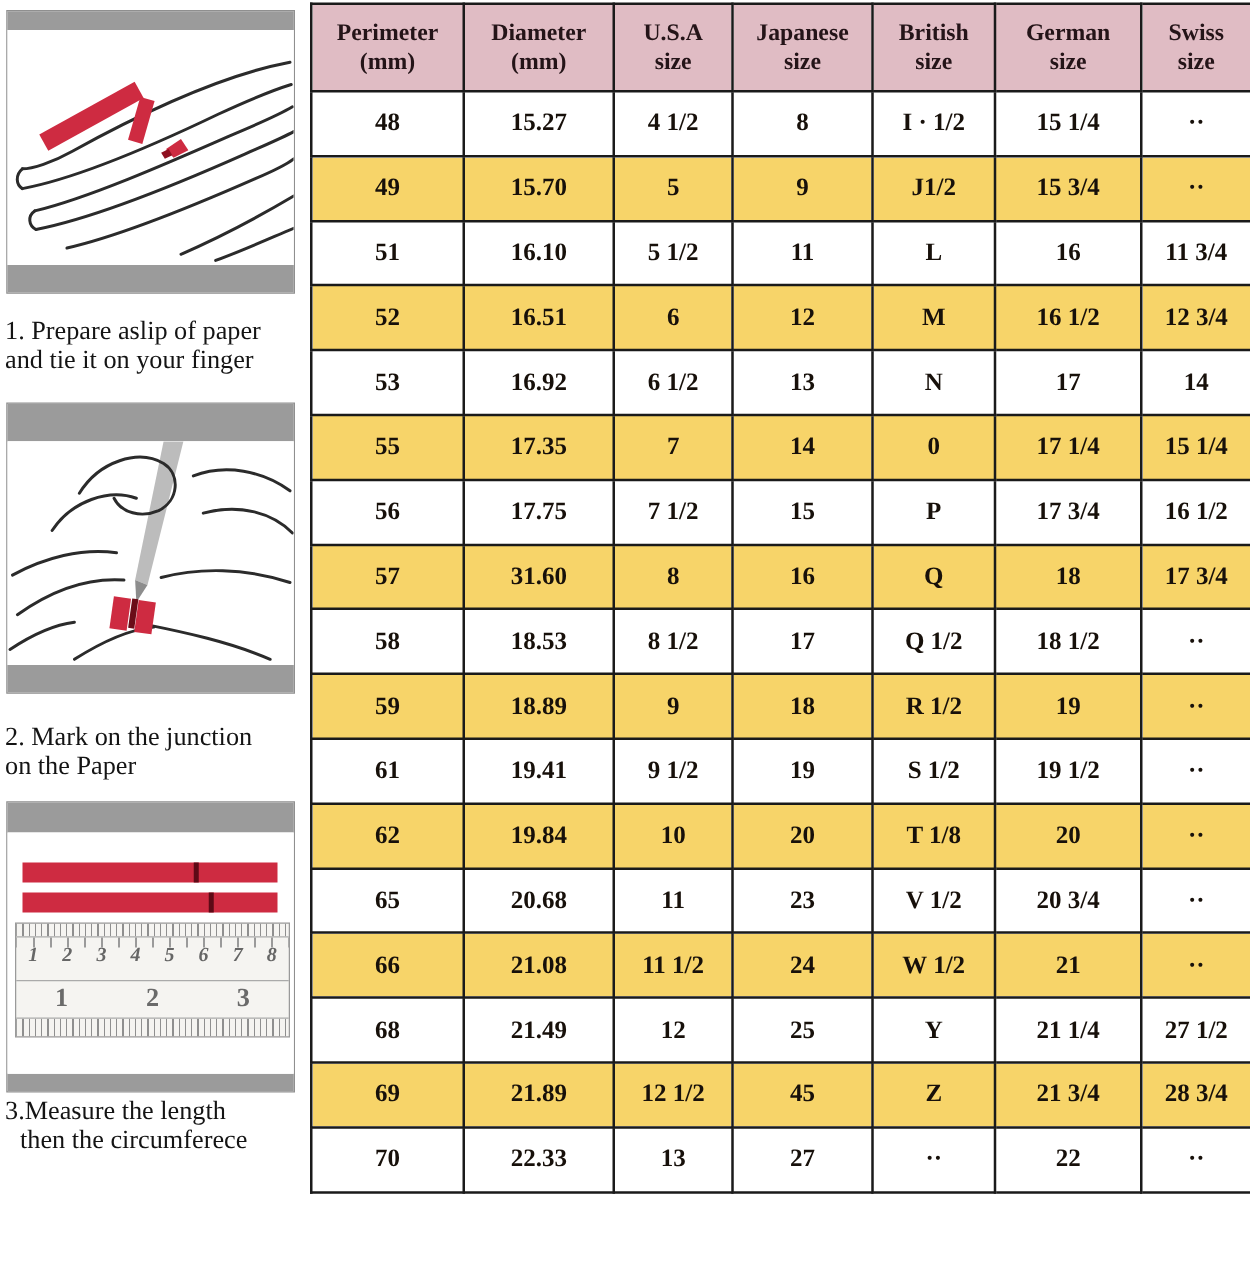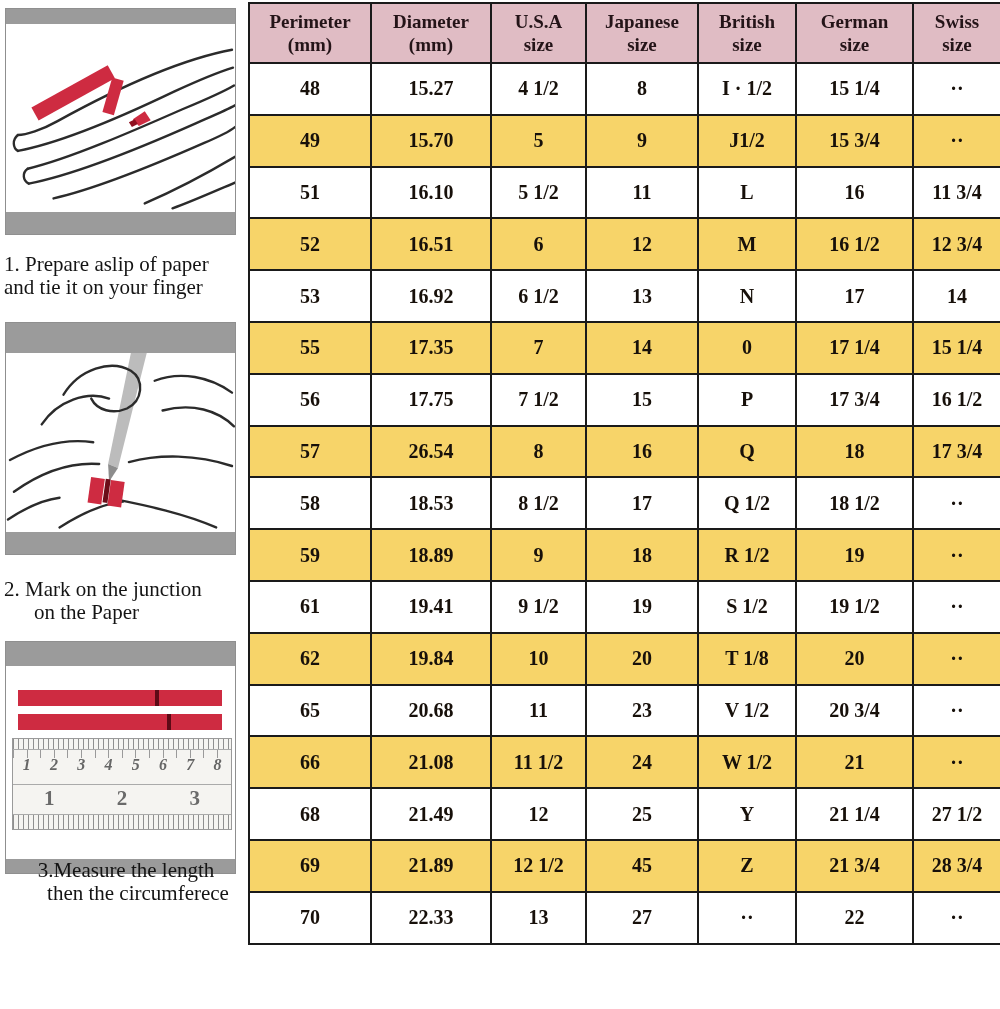--- a/index.html
+++ b/index.html
@@ -60,7 +60,7 @@
     font-weight:bold; overflow:hidden; white-space:nowrap;
   }
   table.size th{
-    background:var(--header-bg); height:60px; font-size:19px; line-height:23px; color:#241418;
+    background:var(--header-bg); height:70px; font-size:19px; line-height:23px; color:#241418;
   }
   table.size td{height:51.8px; font-size:20px; color:#17100a;}
   table.size tbody tr:nth-child(odd){background:var(--row-white);}

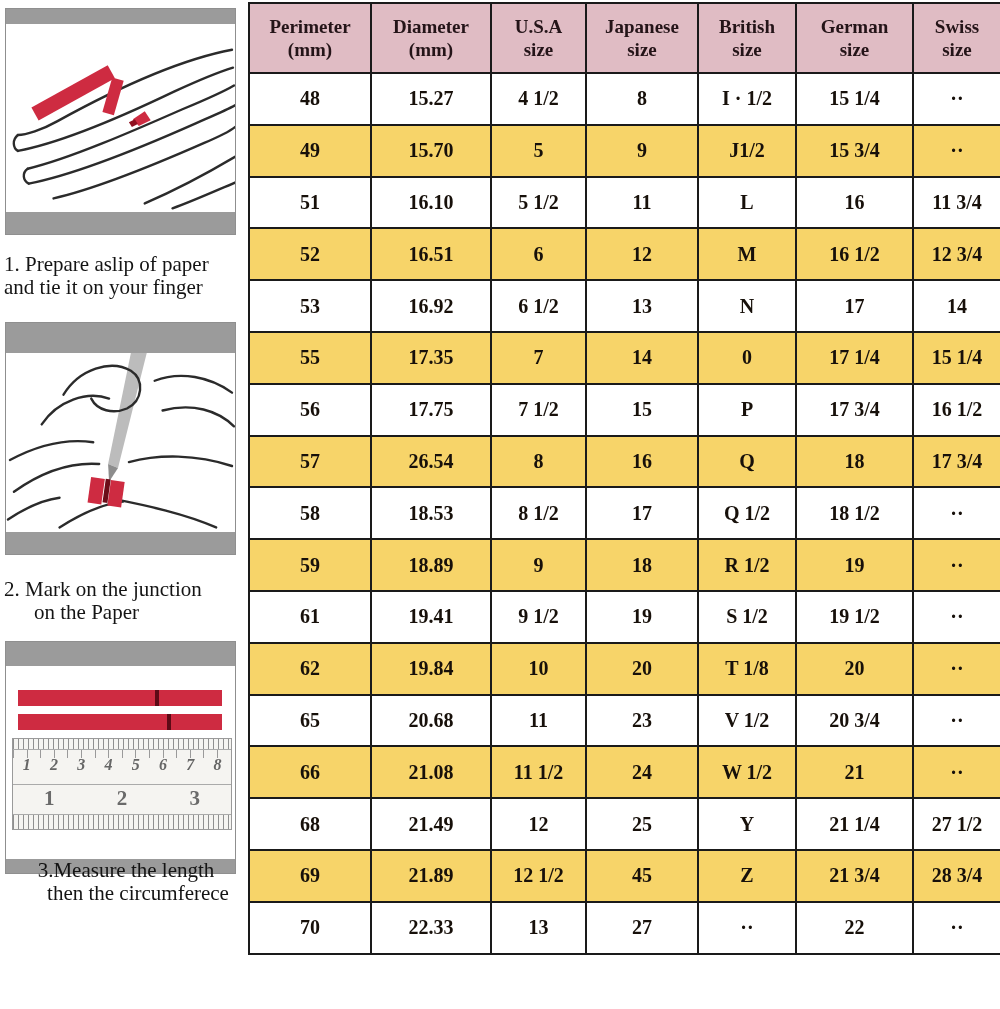--- a/index.html
+++ b/index.html
@@ -281,7 +281,7 @@
       </tr>
       <tr>
         <td>57</td>
-        <td>26.54</td>
+        <td>31.60</td>
         <td>8</td>
         <td>16</td>
         <td>Q</td>

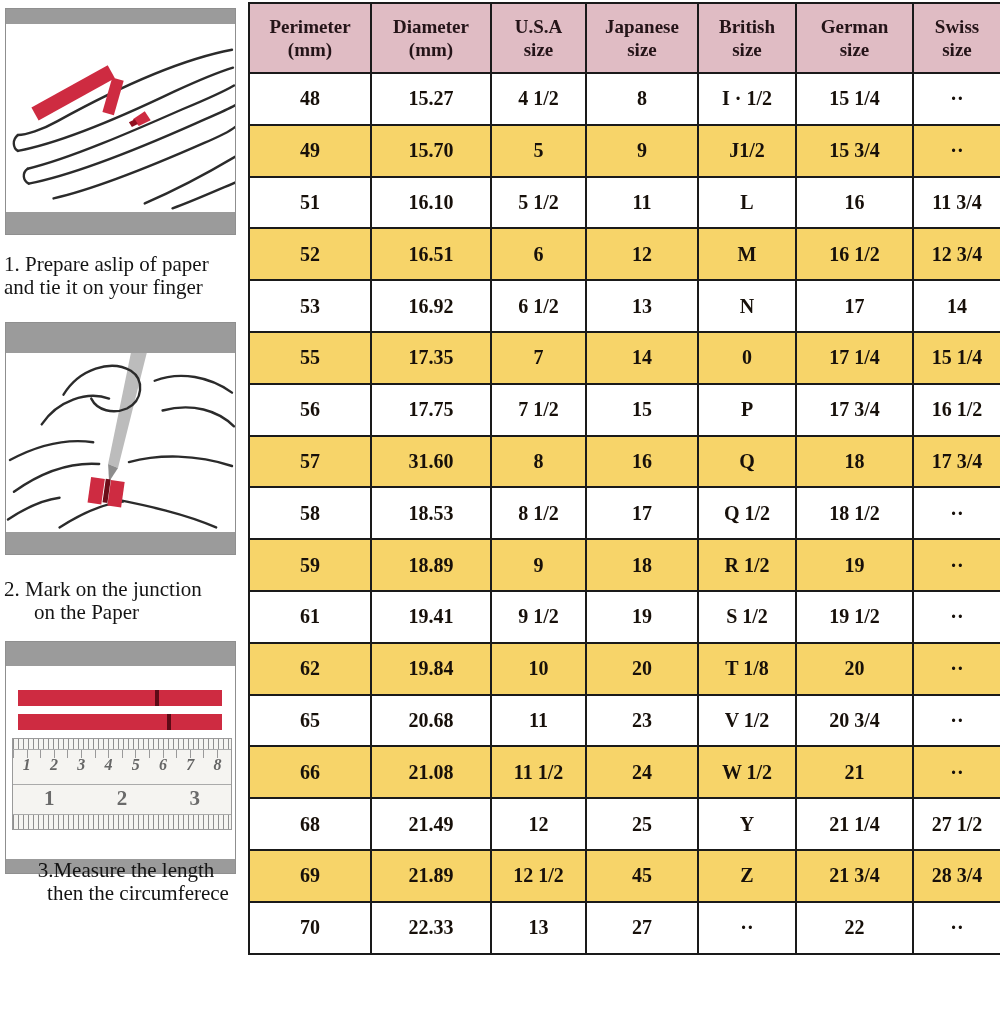--- a/index.html
+++ b/index.html
@@ -28,7 +28,7 @@
     font-weight:normal; font-size:21px; line-height:23px; color:#141414;
   }
   .cap1{top:253px;} .cap2{top:578px;} .cap3{top:859px;text-align:center;}
-  .cap2 .l2{margin-left:30px;} .cap3 .l2{margin-left:24px;}
+  .cap2 .l2{} .cap3 .l2{margin-left:24px;}
   
   .strip{position:absolute; left:12px; width:204px; height:16px; background:var(--red-strip);}
   .strip .mark{position:absolute; top:0; width:4px; height:100%; background:#5d0a16;}

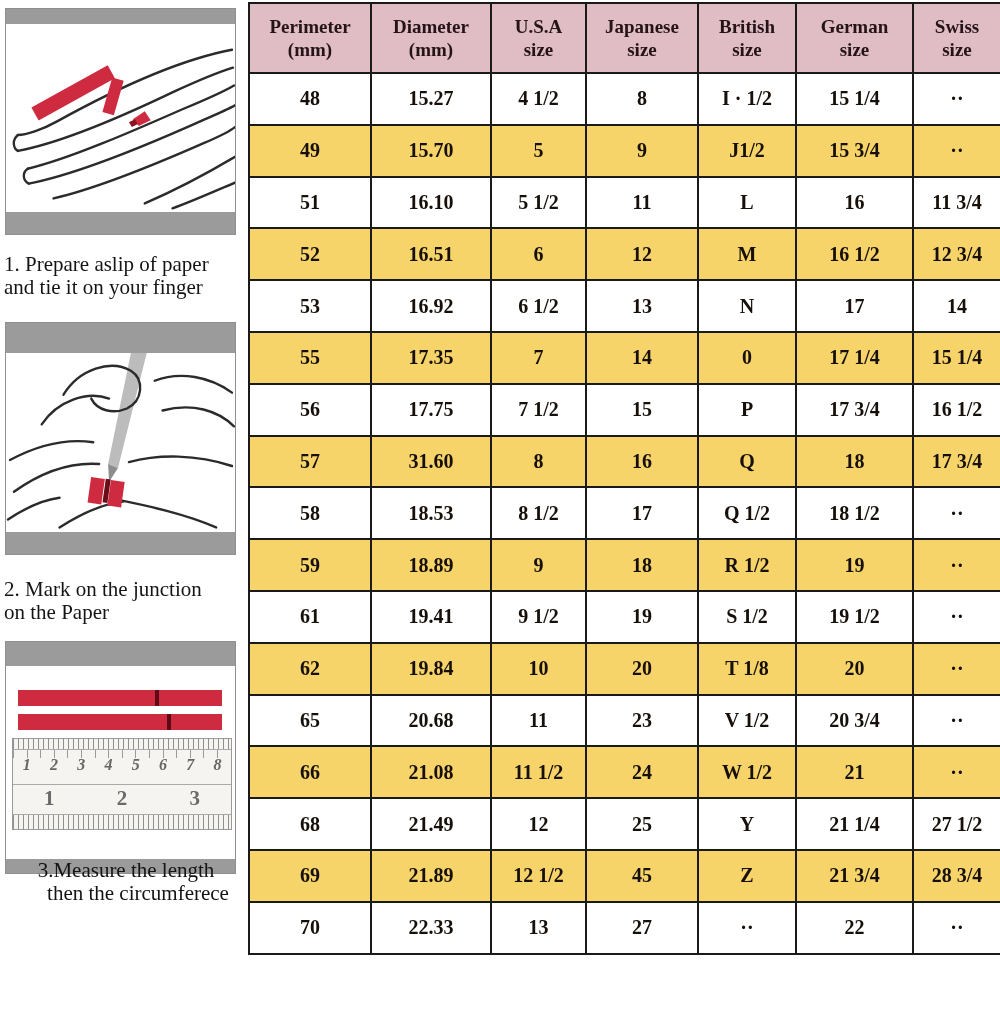--- a/index.html
+++ b/index.html
@@ -27,7 +27,7 @@
     position:absolute; left:4px; width:244px;
     font-weight:normal; font-size:21px; line-height:23px; color:#141414;
   }
-  .cap1{top:253px;} .cap2{top:578px;} .cap3{top:859px;text-align:center;}
+  .cap1{top:253px;} .cap2{top:578px;} .cap3{top:877px;}
   .cap2 .l2{} .cap3 .l2{margin-left:24px;}
   
   .strip{position:absolute; left:12px; width:204px; height:16px; background:var(--red-strip);}

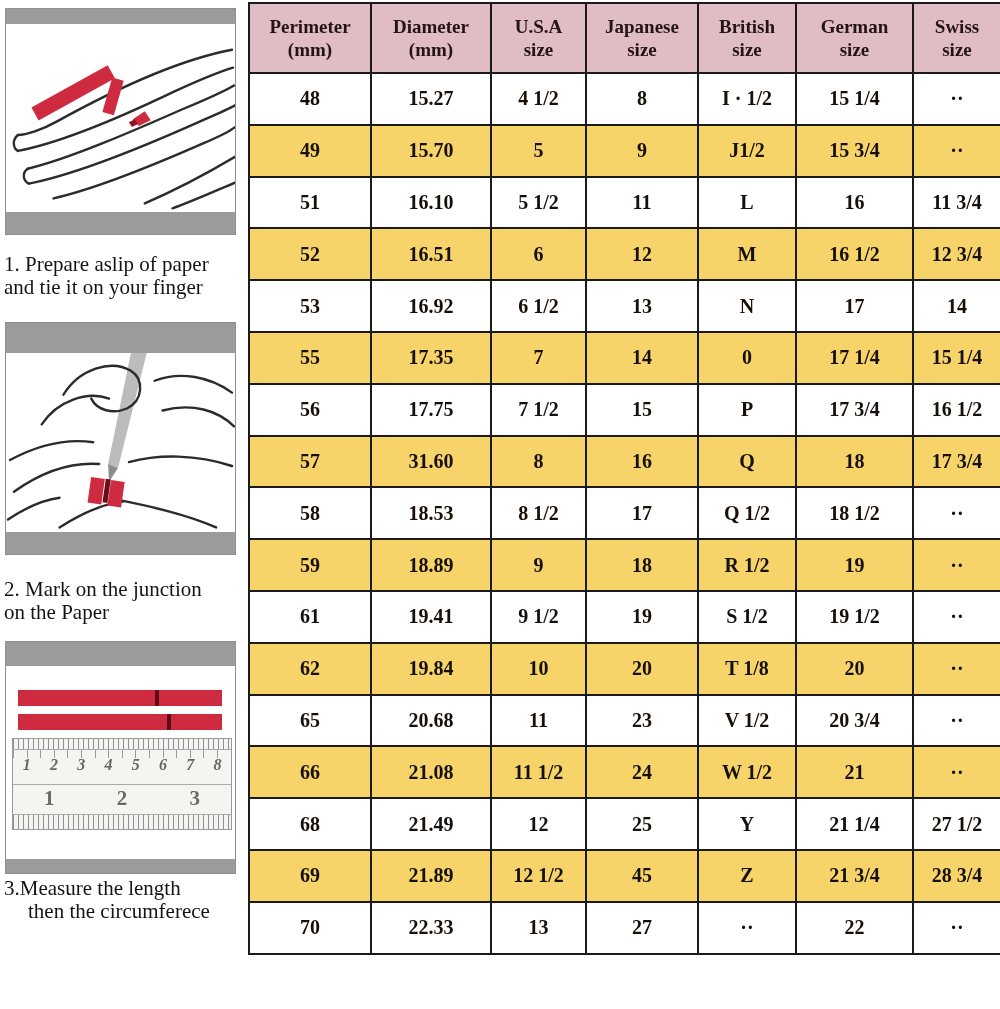--- a/index.html
+++ b/index.html
@@ -28,7 +28,7 @@
     font-weight:normal; font-size:21px; line-height:23px; color:#141414;
   }
   .cap1{top:253px;} .cap2{top:578px;} .cap3{top:877px;}
-  .cap2 .l2{} .cap3 .l2{margin-left:24px;}
+  .cap2 .l2{} .cap3 .l2{margin-left:12px;}
   
   .strip{position:absolute; left:12px; width:204px; height:16px; background:var(--red-strip);}
   .strip .mark{position:absolute; top:0; width:4px; height:100%; background:#5d0a16;}

